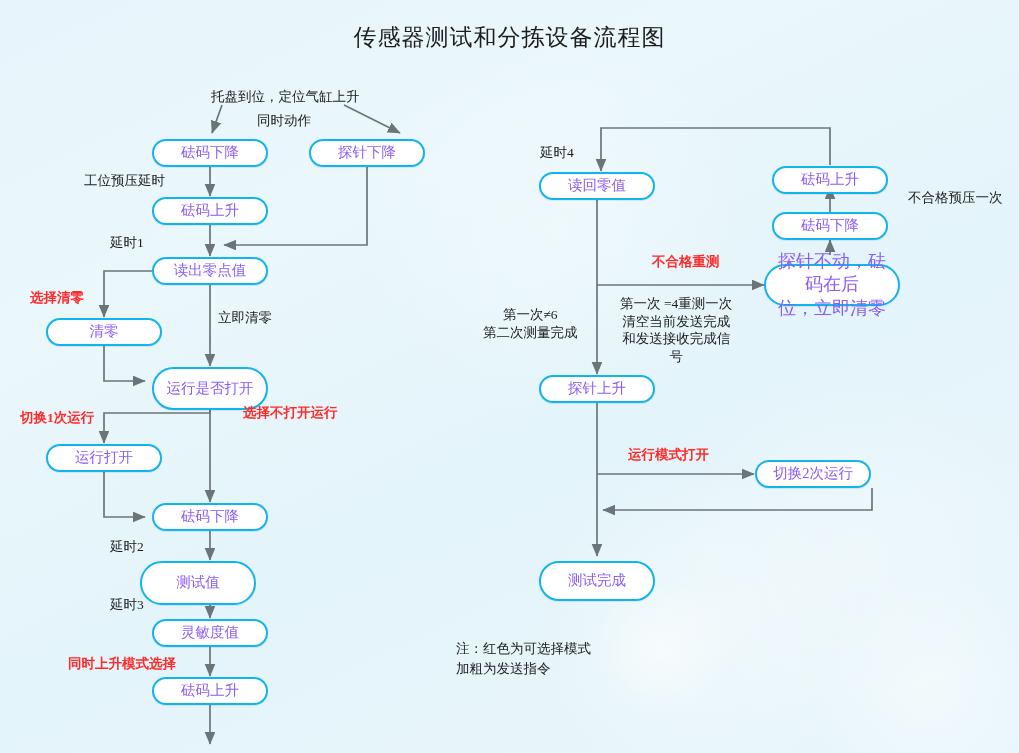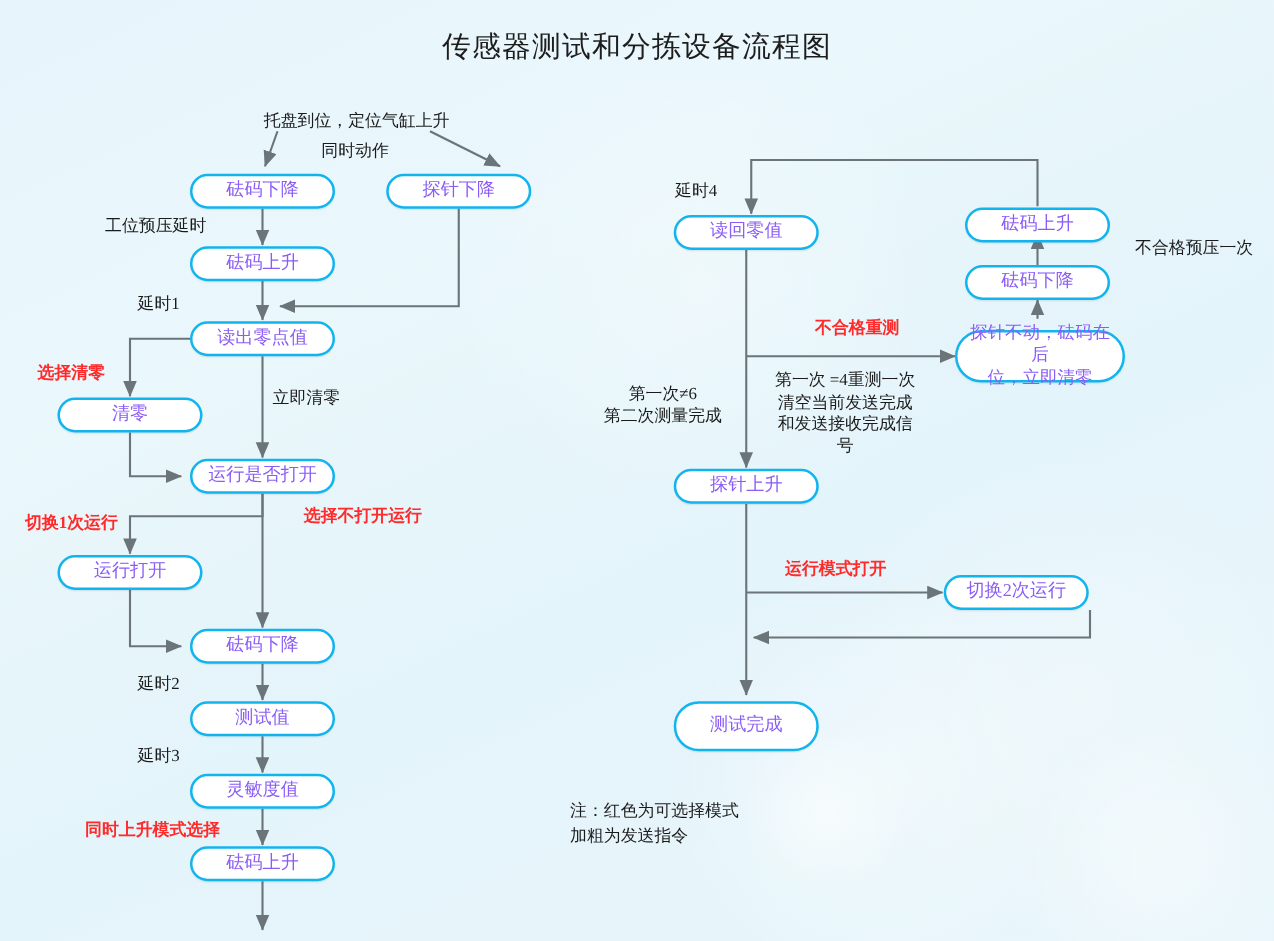--- a/index.html
+++ b/index.html
@@ -61,7 +61,7 @@
   }
   .node.multi {
     border-radius: 26px;
-    font-size: 14px;
+    font-size: 18px;
     line-height: 1.28;
   }
   .lbl {

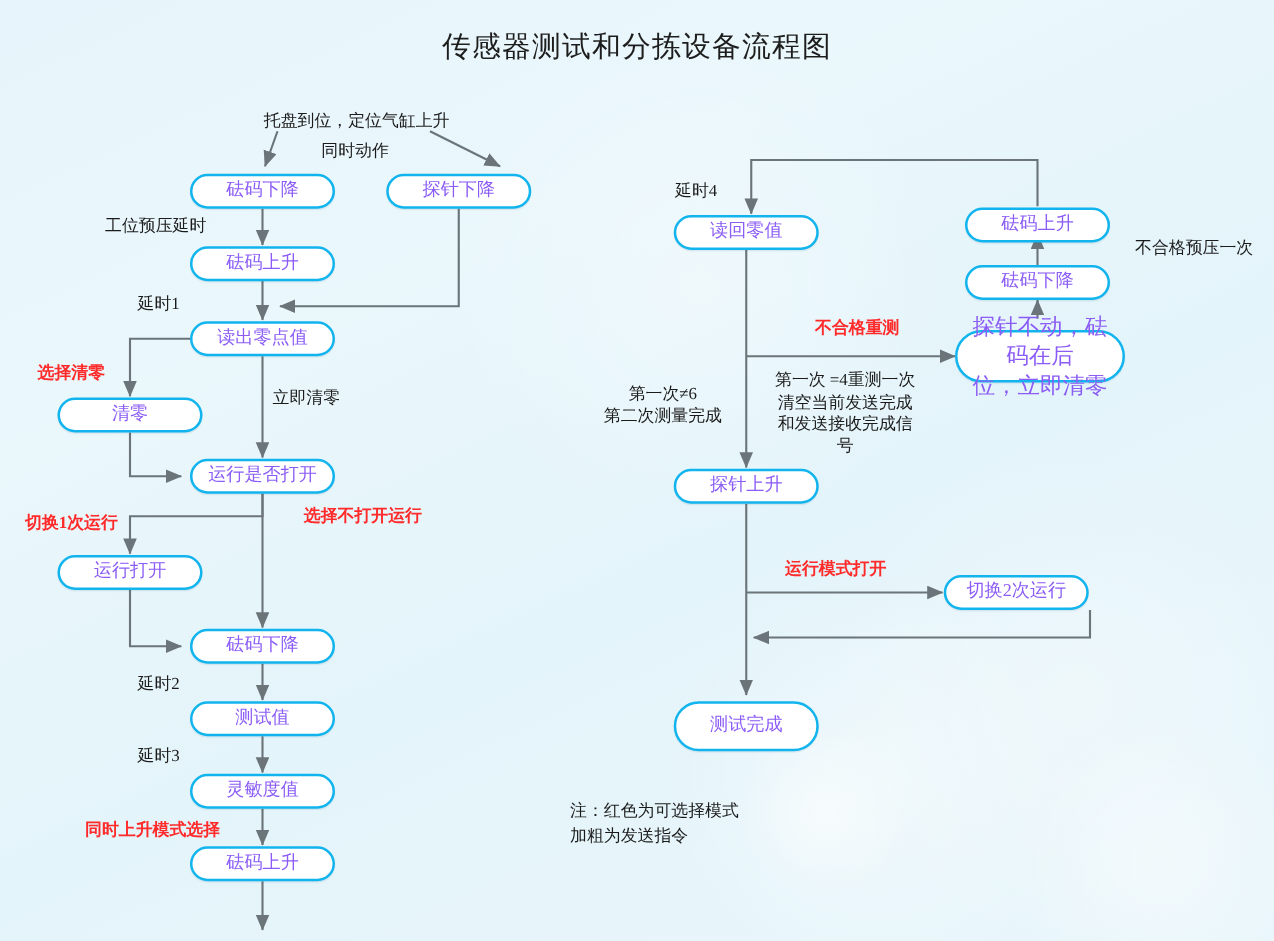--- a/index.html
+++ b/index.html
@@ -158,7 +158,7 @@
 
   <div class="node" style="left:46px; top:318px; width:116px; height:28px;">清零</div>
 
-  <div class="node" style="left:152px; top:367px; width:116px; height:28px;">运行是否打开</div>
+  <div class="node" style="left:152px; top:367px; width:116px; height:43px;">运行是否打开</div>
 
   <div class="node" style="left:46px; top:444px; width:116px; height:28px;">运行打开</div>
 

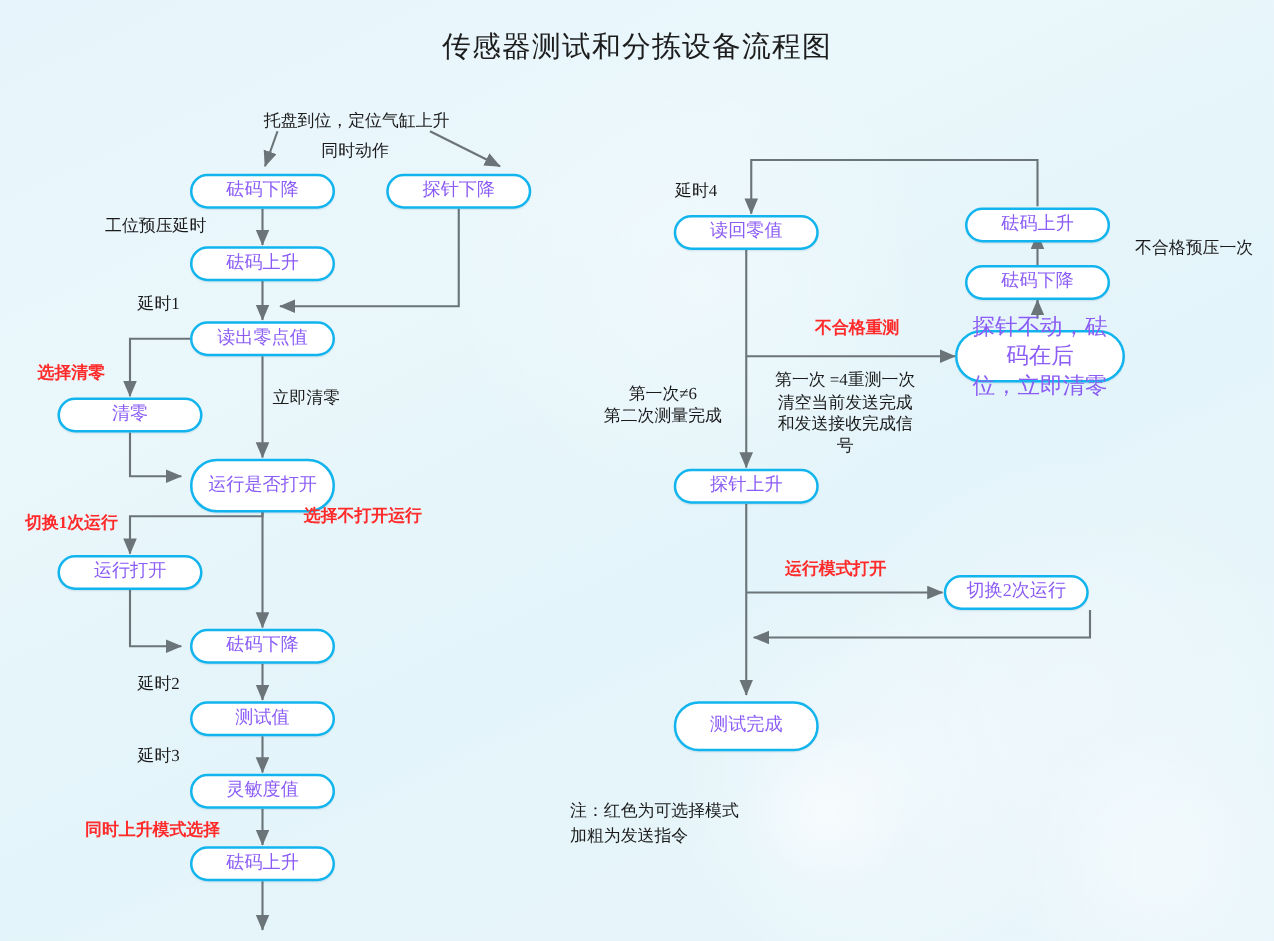--- a/index.html
+++ b/index.html
@@ -164,7 +164,7 @@
 
   <div class="node" style="left:152px; top:503px; width:116px; height:28px;">砝码下降</div>
 
-  <div class="node" style="left:152px; top:561px; width:116px; height:28px;">测试值</div>
+  <div class="node" style="left:140px; top:561px; width:116px; height:44px;">测试值</div>
 
   <div class="node" style="left:152px; top:619px; width:116px; height:28px;">灵敏度值</div>
 

